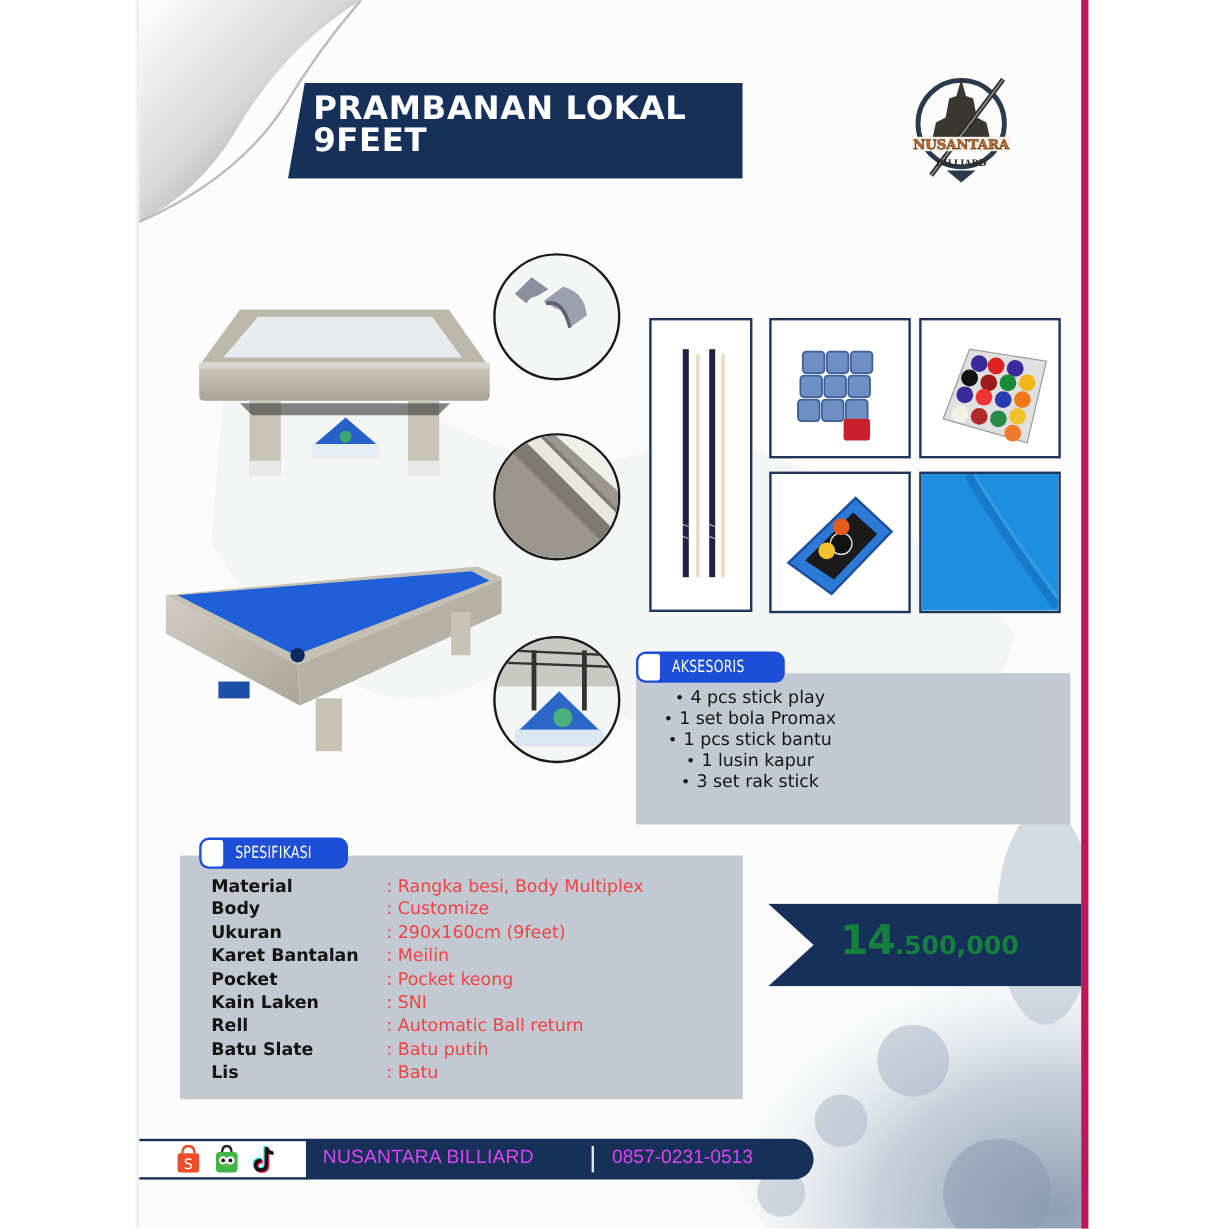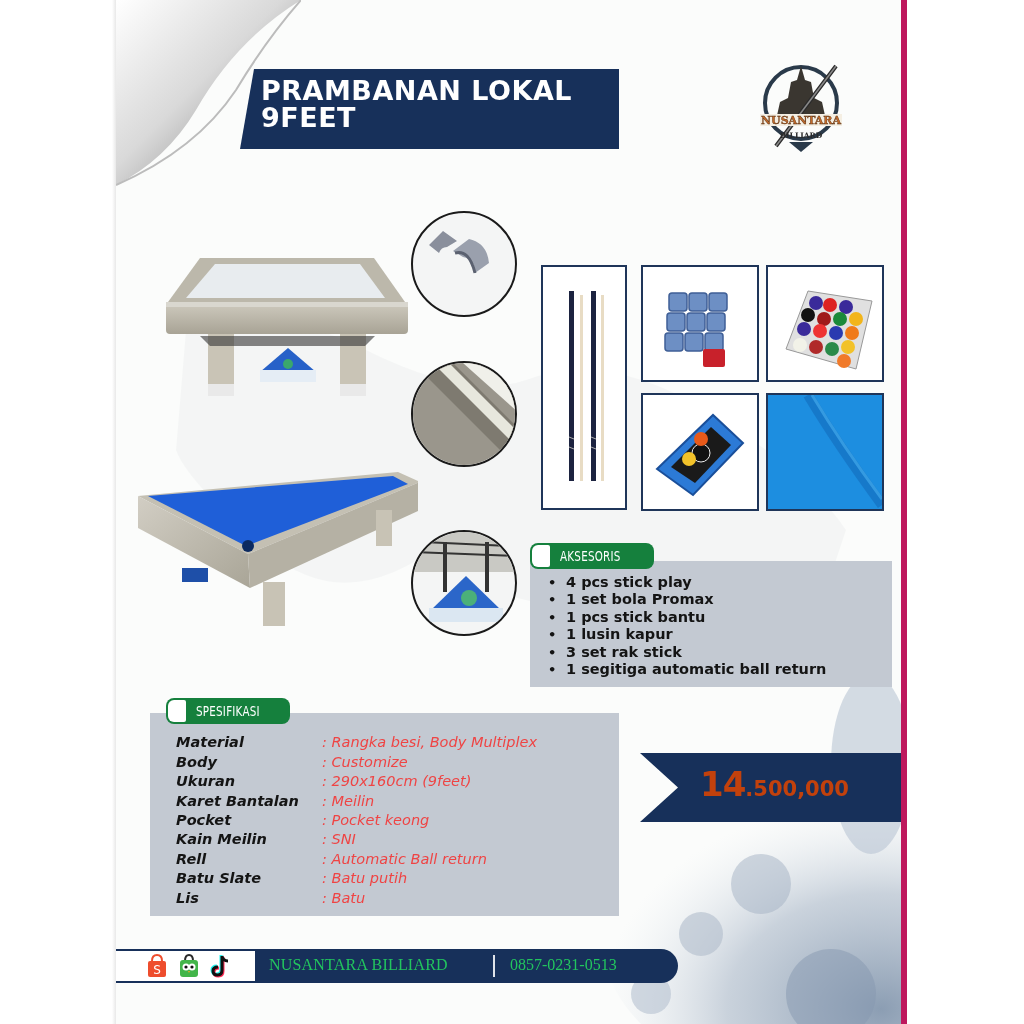--- a/index.html
+++ b/index.html
@@ -59,7 +59,7 @@
 
   
   .tab {
-    position: absolute; height: 26px; background: #15803d; border-radius: 8px;
+    position: absolute; height: 26px; background: #1d4ed8; border-radius: 8px;
     color: #fff; font-family: "DejaVu Sans Condensed", "DejaVu Sans", sans-serif;
     font-size: 14px; line-height: 26px;
   }

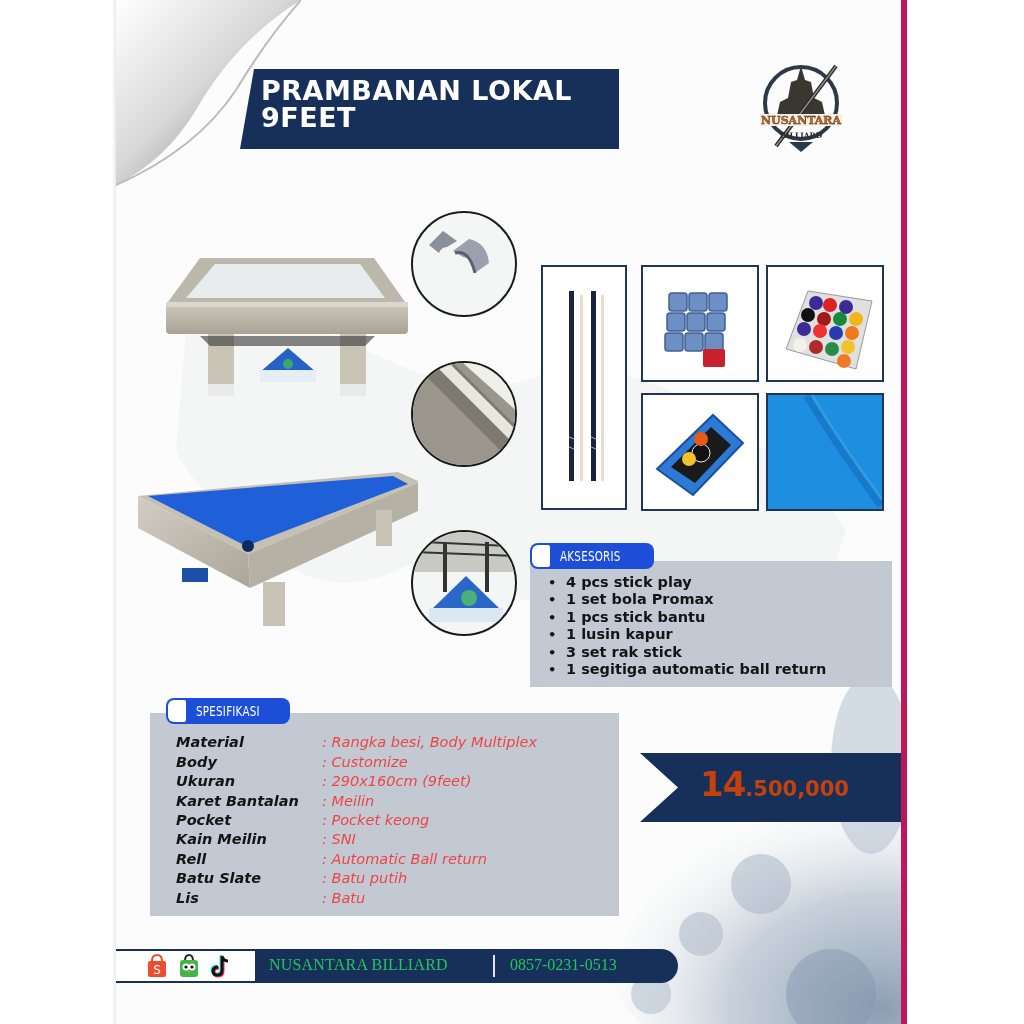--- a/index.html
+++ b/index.html
@@ -73,8 +73,8 @@
 
   .acc-list { position: absolute; left: 432px; top: 574px; list-style: none; }
   .acc-list li {
-    font-family: "DejaVu Sans", sans-serif; font-weight: bold; font-size: 14.5px;
-    line-height: 16.4px; color: #141414; white-space: nowrap;
+    font-family: "DejaVu Sans", sans-serif; font-weight: normal; font-size: 14.5px;
+    line-height: 16.4px; color: #141414; white-space: nowrap; text-align: center;
   }
   .acc-list li::before { content: "•"; display: inline-block; width: 18px; font-size: 13px; }
 

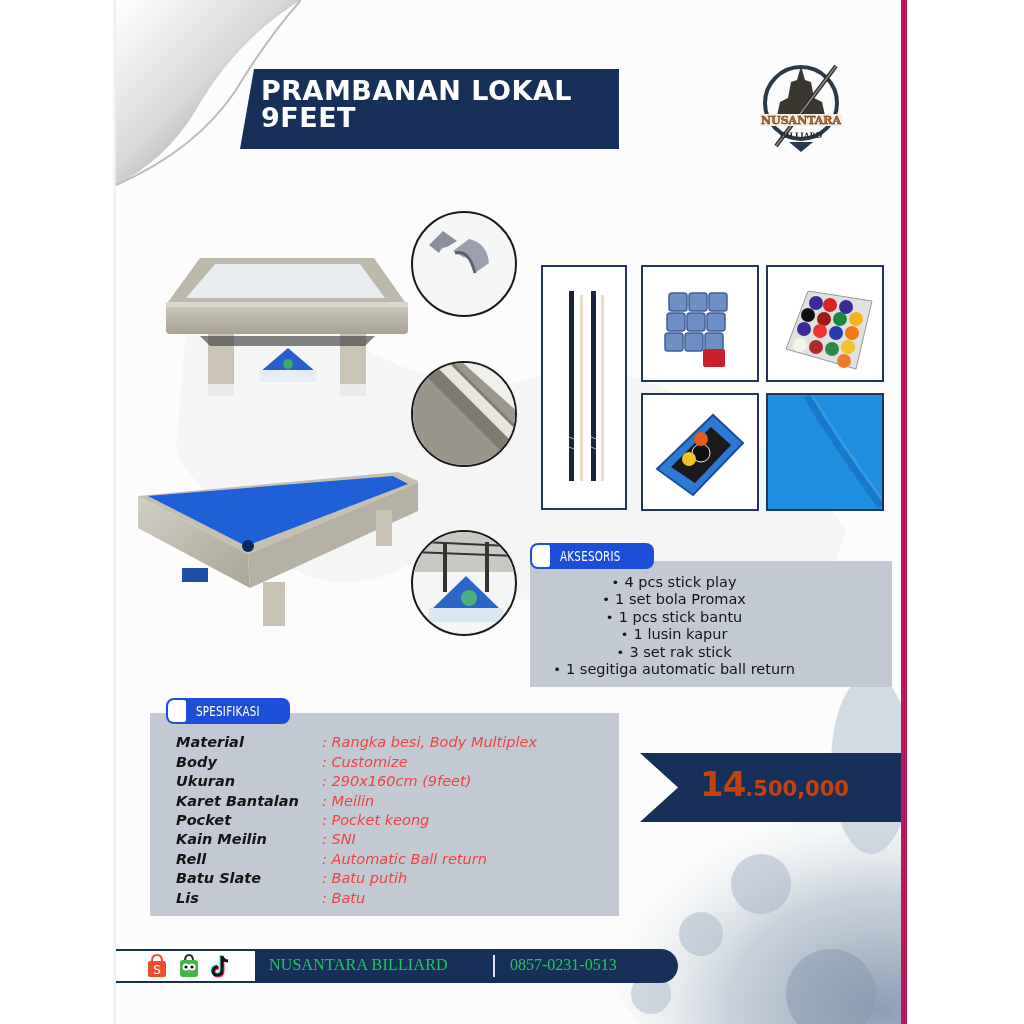--- a/index.html
+++ b/index.html
@@ -315,7 +315,6 @@
     <li>1 pcs stick bantu</li>
     <li>1 lusin kapur</li>
     <li>3 set rak stick</li>
-    <li>1 segitiga automatic ball return</li>
   </ul>
 
   <div class="panel" style="left:34px; top:713px; width:469px; height:203px;"></div>

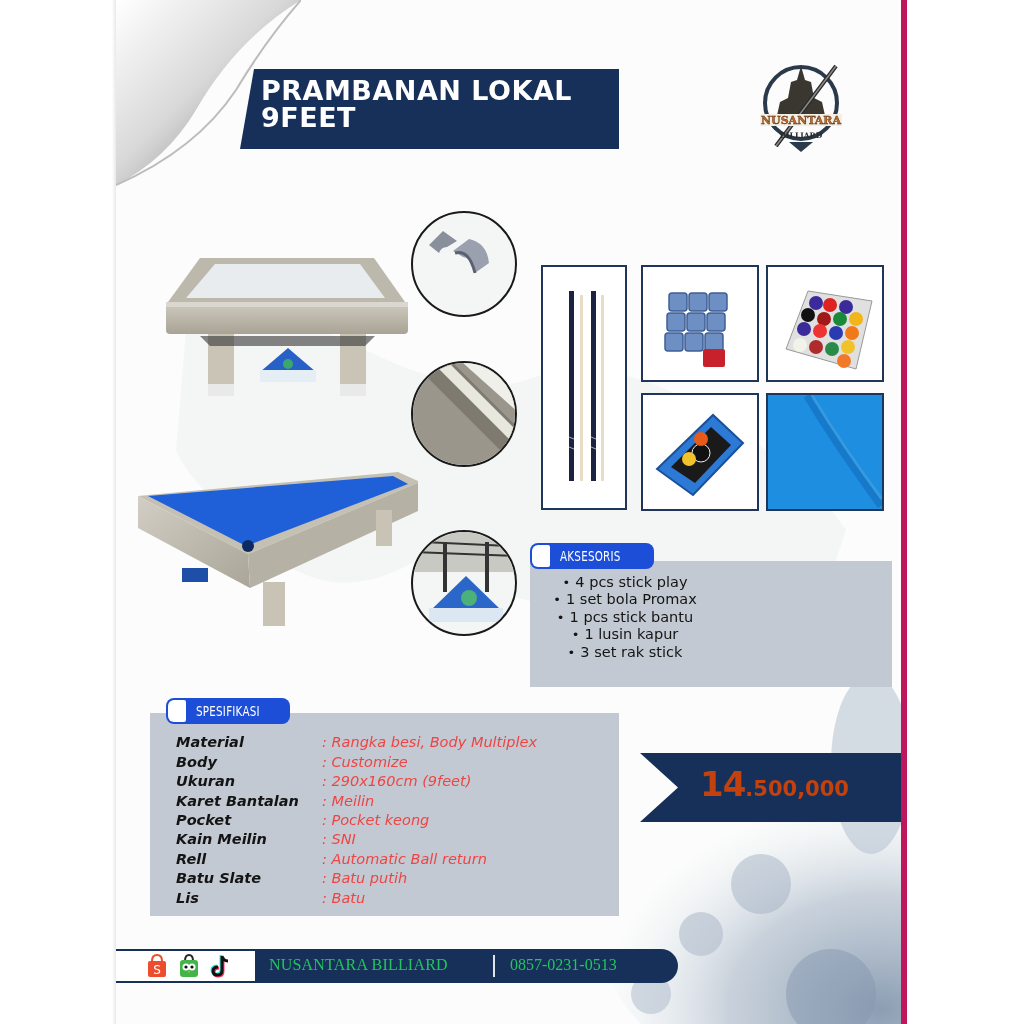--- a/index.html
+++ b/index.html
@@ -79,7 +79,7 @@
   .acc-list li::before { content: "•"; display: inline-block; width: 18px; font-size: 13px; }
 
   .spec-table { position: absolute; left: 60px; top: 731px; }
-  .spec-row { display: flex; height: 19.4px; align-items: flex-end; font-style: italic; }
+  .spec-row { display: flex; height: 19.4px; align-items: flex-start; }
   .spec-key {
     width: 146px; font-weight: bold; font-size: 14.5px; color: #141414;
     font-family: "DejaVu Sans", sans-serif; white-space: nowrap;

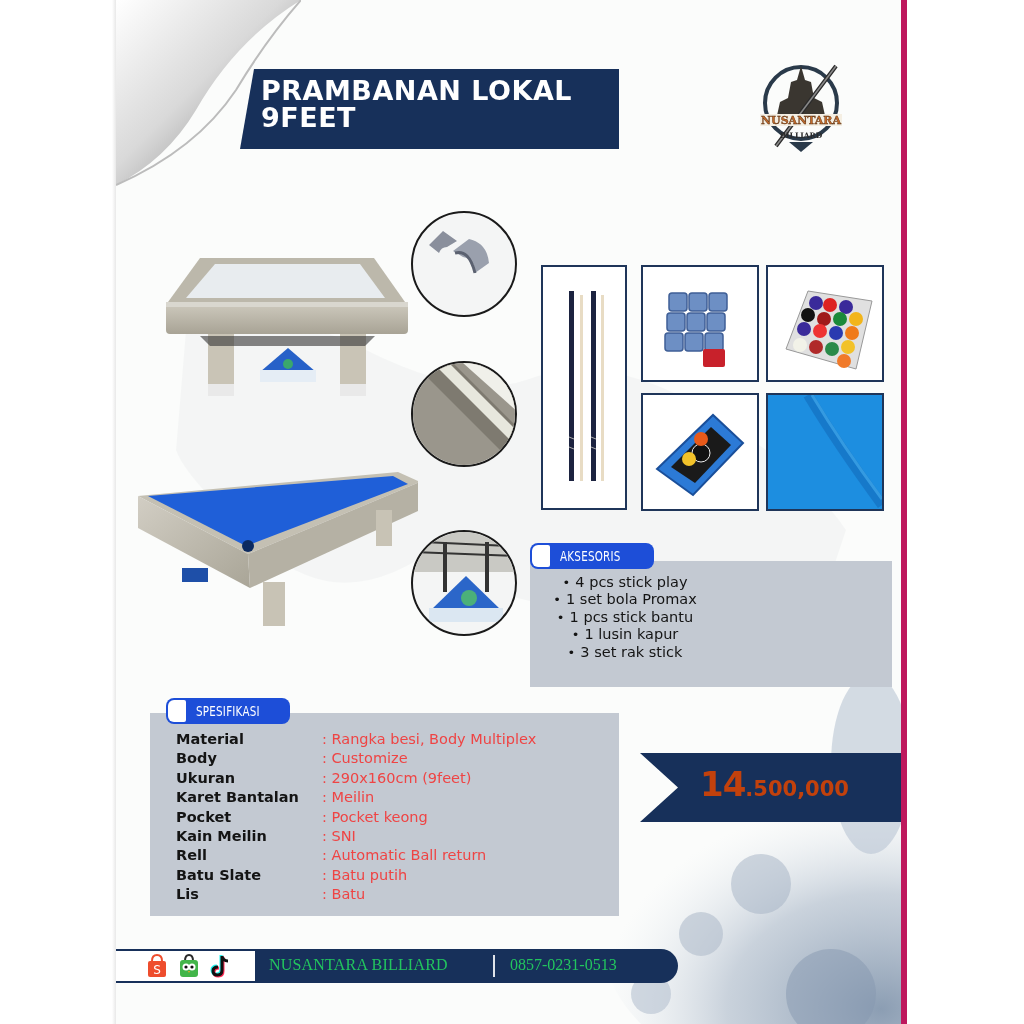--- a/index.html
+++ b/index.html
@@ -96,7 +96,7 @@
     clip-path: polygon(0 0, 100% 0, 100% 100%, 0 100%, 38px 50%);
   }
   .price-text {
-    position: absolute; left: 584px; top: 764px; color: #c2410c; font-weight: bold;
+    position: absolute; left: 584px; top: 764px; color: #15803d; font-weight: bold;
     font-family: "DejaVu Sans", sans-serif; white-space: nowrap;
   }
   .price-main { font-size: 34px; letter-spacing: -1px; }

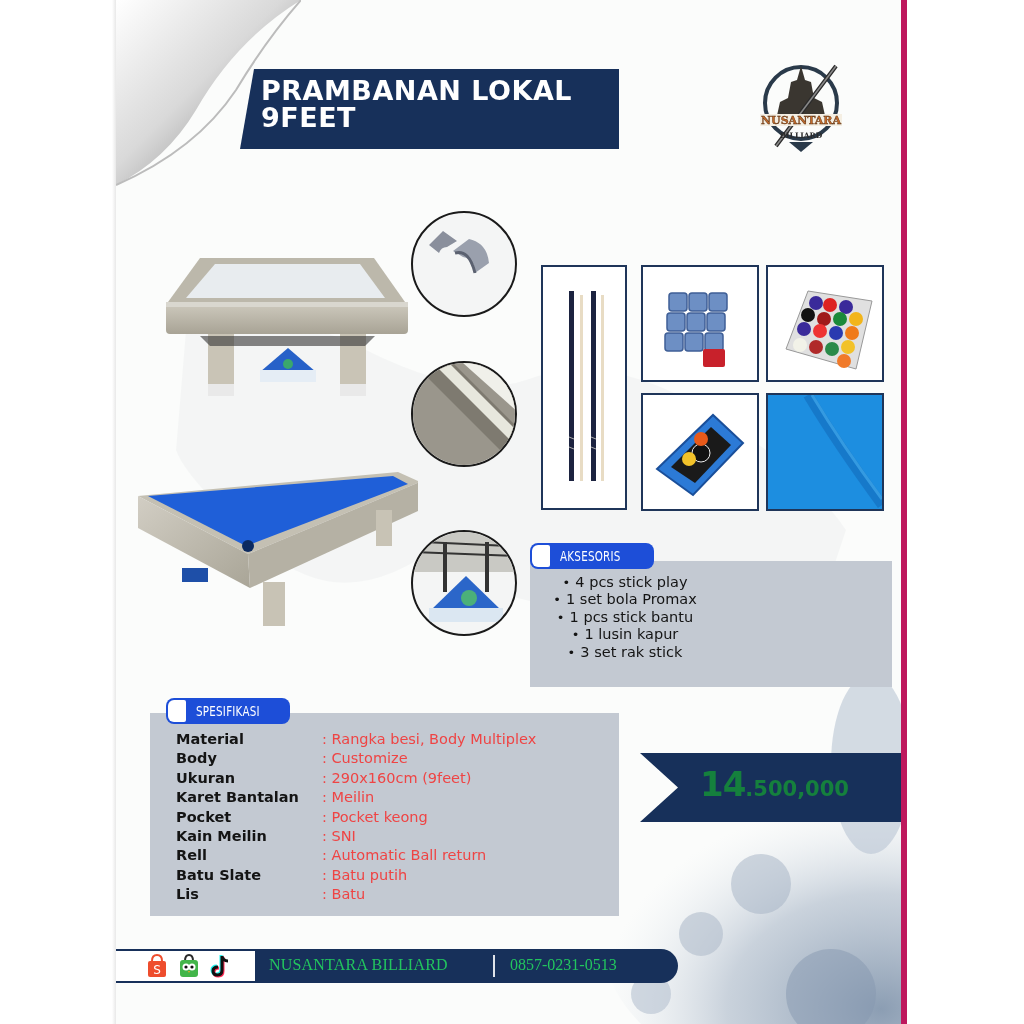--- a/index.html
+++ b/index.html
@@ -344,7 +344,7 @@
         <span class="spec-val">Pocket keong</span>
       </div>
     <div class="spec-row">
-        <span class="spec-key">Kain Meilin</span>
+        <span class="spec-key">Kain Laken</span>
         <span class="spec-val">SNI</span>
       </div>
     <div class="spec-row">

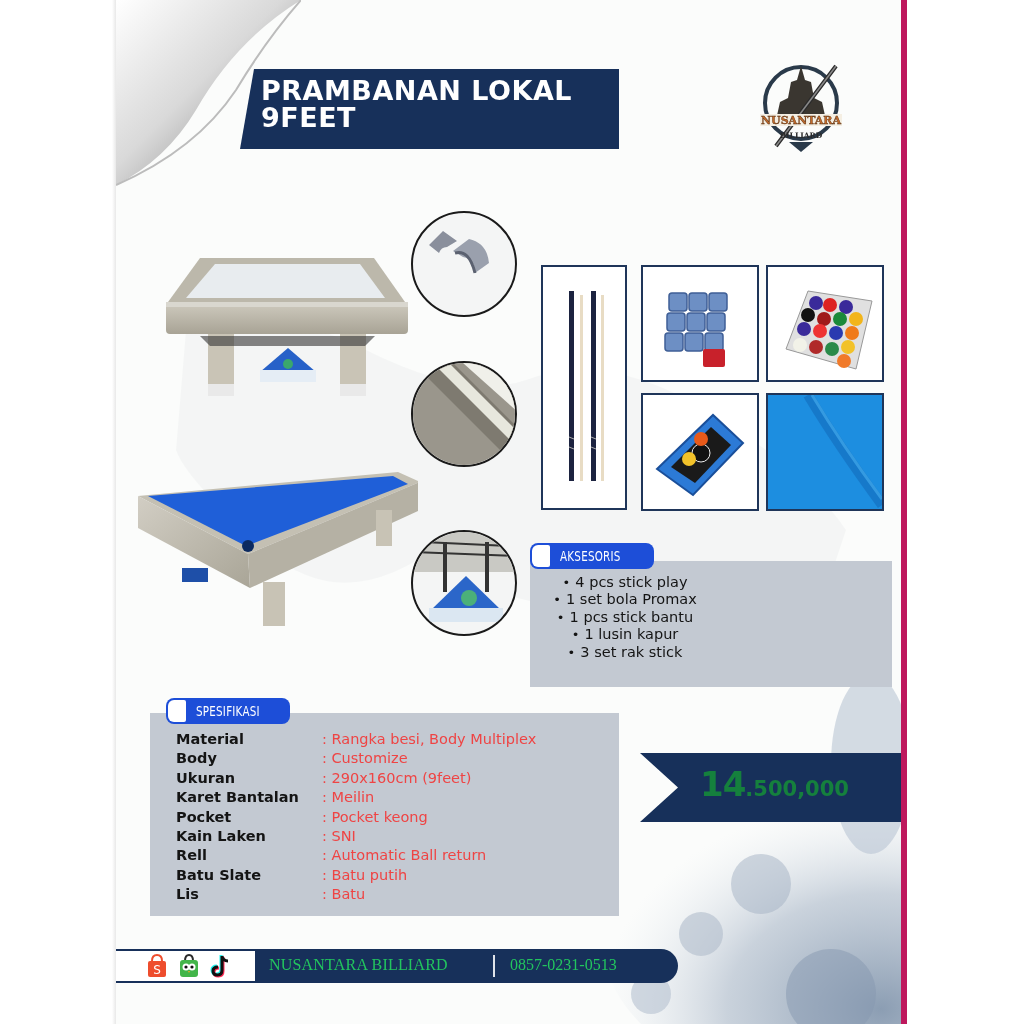--- a/index.html
+++ b/index.html
@@ -110,7 +110,7 @@
   .footer-bar {
     position: absolute; left: 139px; top: 949px; width: 423px; height: 34px;
     background: #17305a; border-radius: 0 17px 17px 0;
-    color: #22c55e; font-family: Liberation Serif, serif; font-size: 16px;
+    color: #d946ef; font-family: Liberation Sans, sans-serif; font-size: 16px;
   }
   .footer-brand { position: absolute; left: 14px; top: 7px; letter-spacing: 0.2px; }
   .footer-sep { position: absolute; left: 238px; top: 6px; width: 1.5px; height: 22px; background: #dfe3ea; }

